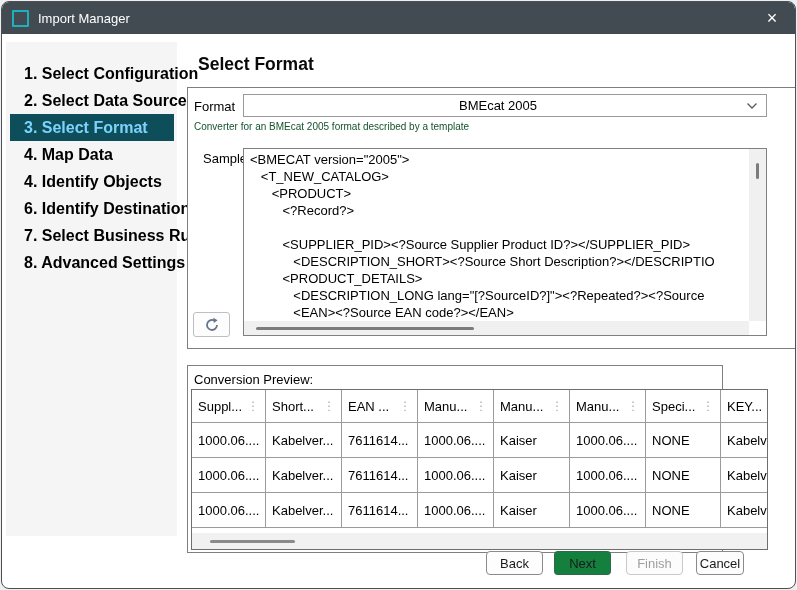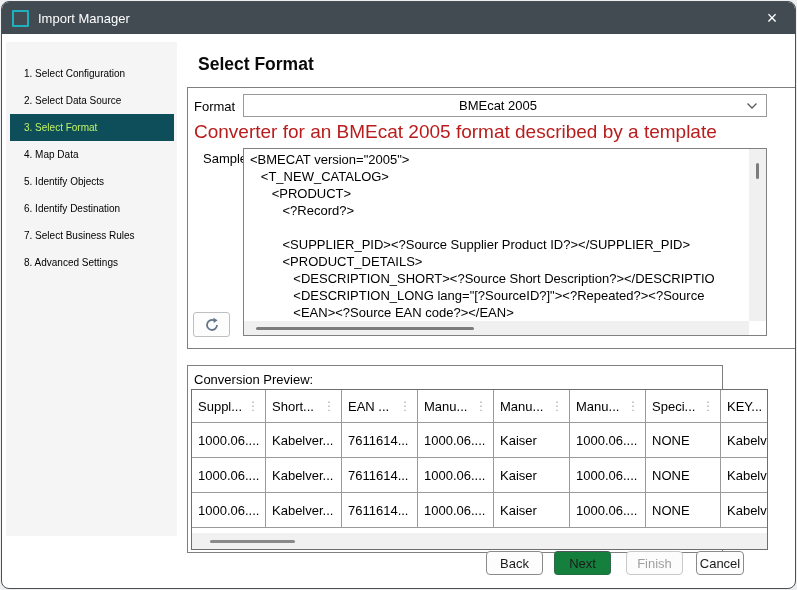--- a/index.html
+++ b/index.html
@@ -14,8 +14,8 @@
              align-items:center;justify-content:center;color:#ffffff;font-size:18px;cursor:pointer;}
   
   .sidebar{position:absolute;left:4px;top:40px;width:171px;height:494px;background:#f5f5f6;}
-  .step{height:27px;line-height:27px;font-size:10px;color:#000;padding-left:14px;
-        margin:0 3px 0 4px;white-space:nowrap;cursor:default;}
+  .step{height:27px;line-height:27px;font-size:16px;color:#000;padding-left:14px;
+        margin:0 3px 0 4px;white-space:nowrap;cursor:default;font-weight:bold;}
   .step.selected{background:#0d4e5a;color:#bef264;}
   
   .page-title{position:absolute;left:196px;top:52px;font-size:17.5px;font-weight:bold;color:#0a0a0a;margin:0;}

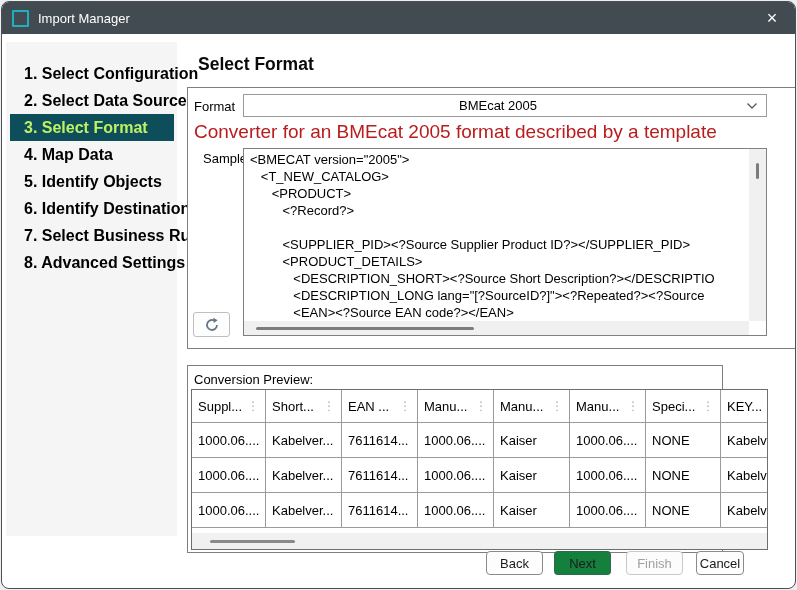--- a/index.html
+++ b/index.html
@@ -16,7 +16,7 @@
   .sidebar{position:absolute;left:4px;top:40px;width:171px;height:494px;background:#f5f5f6;}
   .step{height:27px;line-height:27px;font-size:16px;color:#000;padding-left:14px;
         margin:0 3px 0 4px;white-space:nowrap;cursor:default;font-weight:bold;}
-  .step.selected{background:#0d4e5a;color:#bef264;}
+  .step.selected{background:#0d4e5a;color:#7dd3fc;}
   
   .page-title{position:absolute;left:196px;top:52px;font-size:17.5px;font-weight:bold;color:#0a0a0a;margin:0;}
   .group{position:absolute;background:#ffffff;border:1px solid #7f7f7f;box-sizing:border-box;}

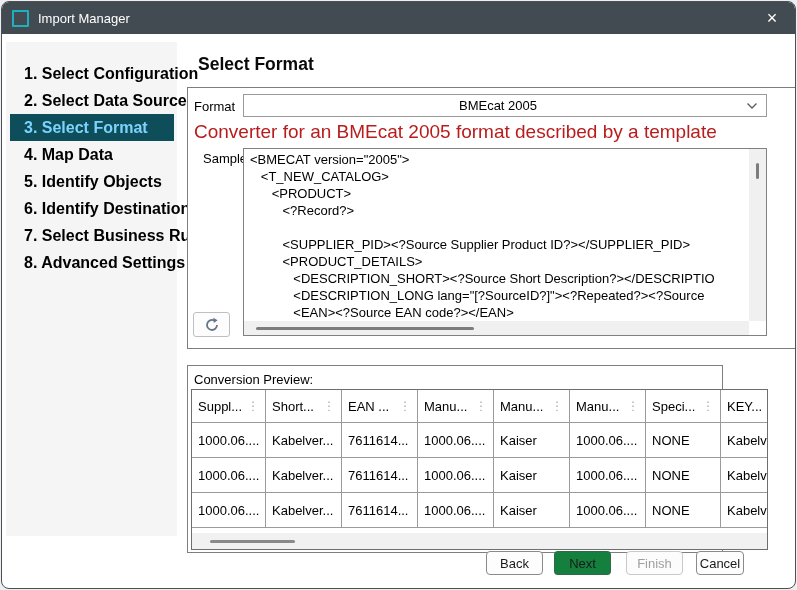--- a/index.html
+++ b/index.html
@@ -28,7 +28,7 @@
             background:#fff;box-sizing:border-box;display:flex;align-items:center;cursor:default;}
   .dropdown .val{font-size:13px;padding-left:6px;flex:1;text-align:center;}
   .dropdown svg{margin-right:8px;}
-  .desc{position:absolute;left:6px;top:33px;font-size:19px;color:#b91c1c;}
+  .desc{position:absolute;left:6px;top:33px;font-size:10px;color:#14532d;}
   .sample-label{left:15px;top:63px;}
   .samplebox{position:absolute;left:55px;top:60px;width:524px;height:188px;border:1px solid #808080;
              background:#fff;box-sizing:border-box;overflow:hidden;}

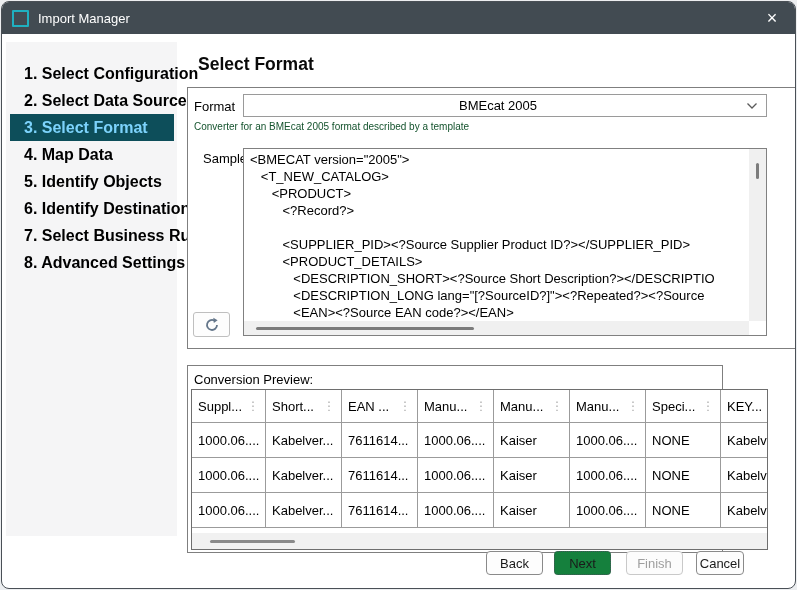--- a/index.html
+++ b/index.html
@@ -82,7 +82,7 @@
     <div class="step">2. Select Data Source</div>
     <div class="step selected">3. Select Format</div>
     <div class="step">4. Map Data</div>
-    <div class="step">5. Identify Objects</div>
+    <div class="step">4. Identify Objects</div>
     <div class="step">6. Identify Destination</div>
     <div class="step">7. Select Business Rules</div>
     <div class="step">8. Advanced Settings</div>

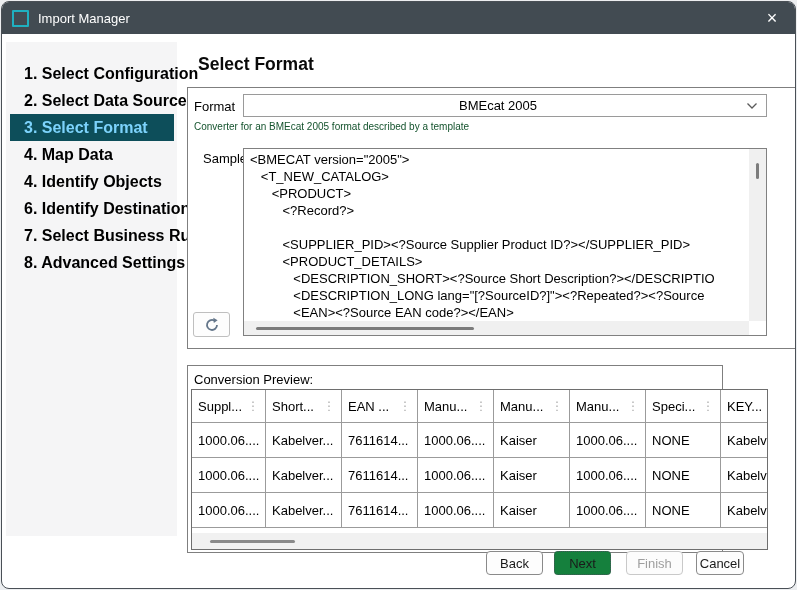--- a/index.html
+++ b/index.html
@@ -109,8 +109,8 @@
         <div class="sample-line">         &lt;?Record?&gt;</div>
         <div class="sample-line"></div>
         <div class="sample-line">         &lt;SUPPLIER_PID&gt;&lt;?Source Supplier Product ID?&gt;&lt;/SUPPLIER_PID&gt;</div>
+        <div class="sample-line">            &lt;DESCRIPTION_SHORT&gt;&lt;?Source Short Description?&gt;&lt;/DESCRIPTIO</div>
         <div class="sample-line">         &lt;PRODUCT_DETAILS&gt;</div>
-        <div class="sample-line">            &lt;DESCRIPTION_SHORT&gt;&lt;?Source Short Description?&gt;&lt;/DESCRIPTIO</div>
         <div class="sample-line">            &lt;DESCRIPTION_LONG lang="[?SourceID?]"&gt;&lt;?Repeated?&gt;&lt;?Source</div>
         <div class="sample-line">            &lt;EAN&gt;&lt;?Source EAN code?&gt;&lt;/EAN&gt;</div>
       </div>

